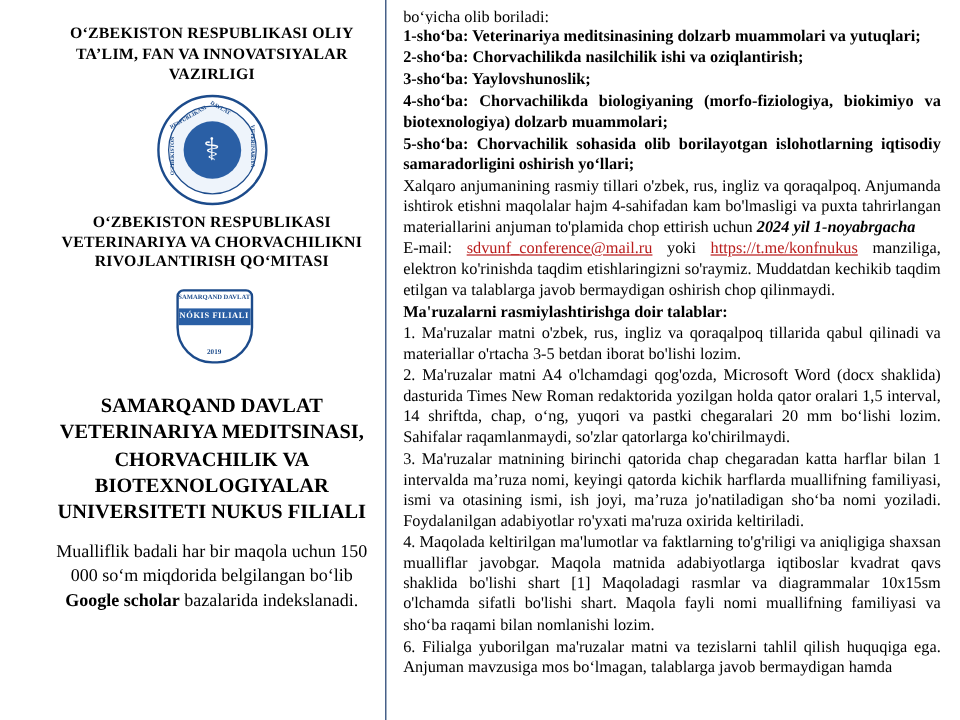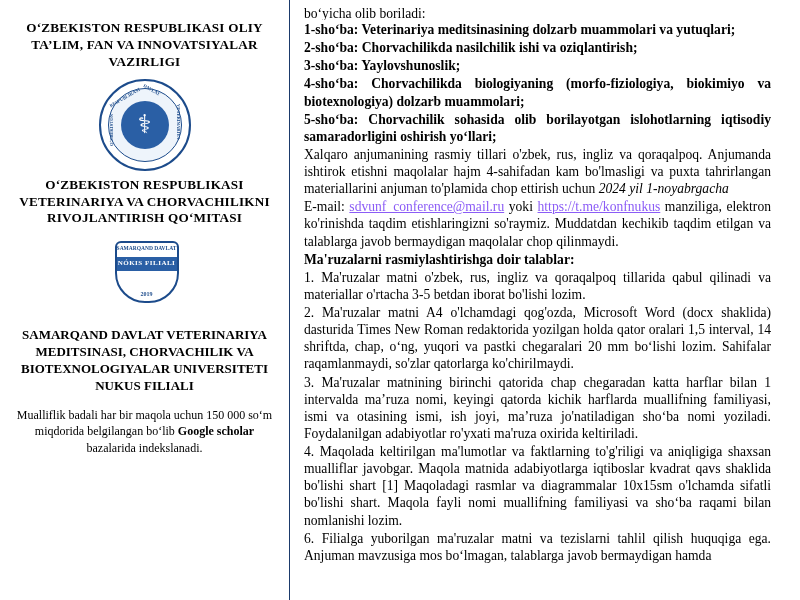--- a/index.html
+++ b/index.html
@@ -30,6 +30,7 @@
     padding: 14px 14px 0 14px;
     text-align: center;
     border-right: 1px solid #1b3a6b;
+    margin-left: 32px;
   }
   .org-title {
     font-family: "Liberation Serif", serif;

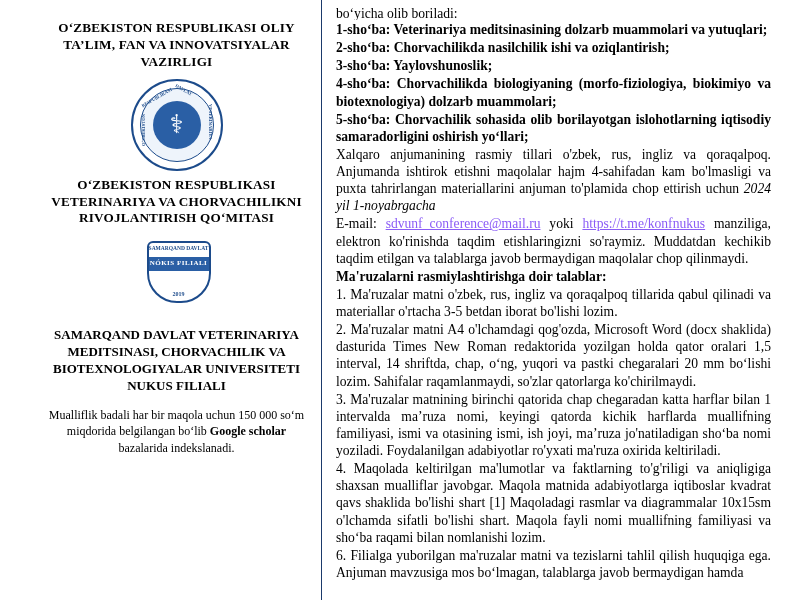--- a/index.html
+++ b/index.html
@@ -174,7 +174,7 @@
     text-align: justify;
   }
   .right-col p {
-    margin: 0 17px 1px 0;
+    margin: 0 4px 1px 0;
   }
   .clip-top {
     font-size: 13.6px;

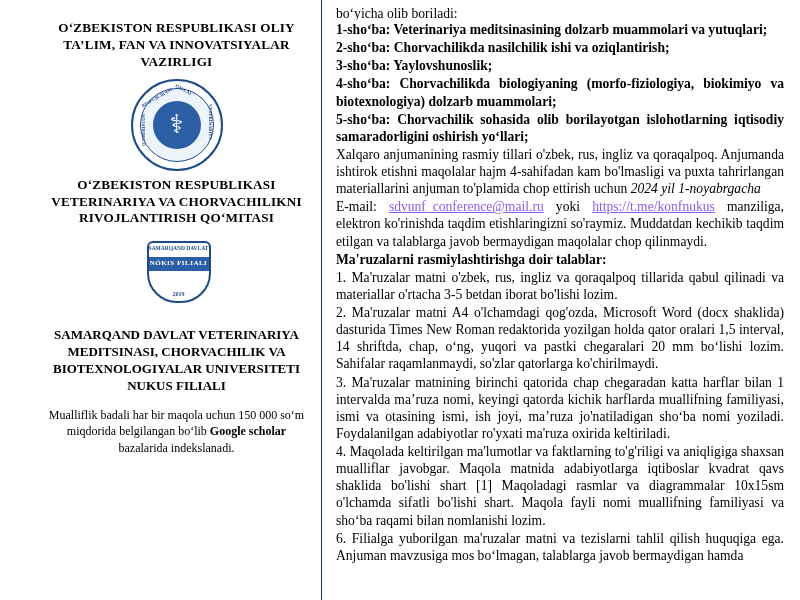--- a/index.html
+++ b/index.html
@@ -192,7 +192,7 @@
   }
   .date-em {
     font-style: italic;
-    font-weight: normal;
+    font-weight: bold;
   }
   a.mail, a.tg {
     color: #8b5cf6;

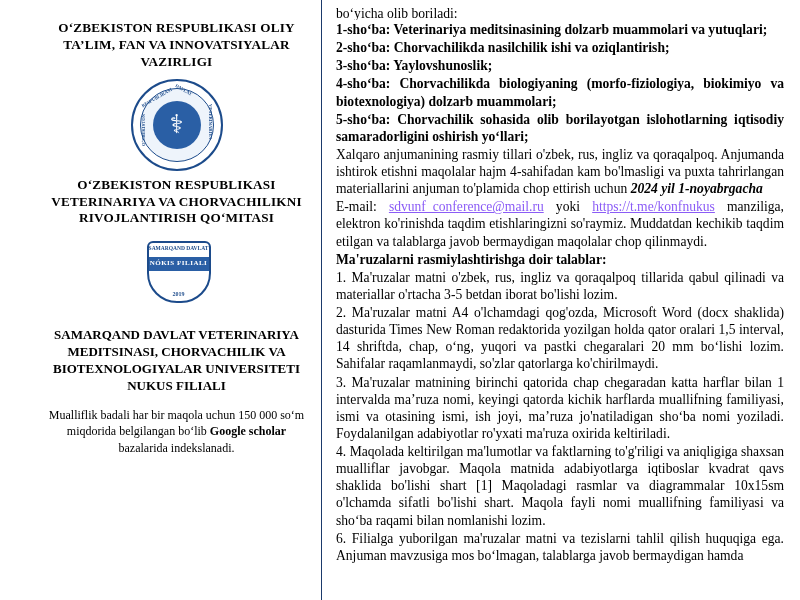--- a/index.html
+++ b/index.html
@@ -195,7 +195,7 @@
     font-weight: bold;
   }
   a.mail, a.tg {
-    color: #8b5cf6;
+    color: #b91c1c;
     text-decoration: underline;
   }
   .italic-head {

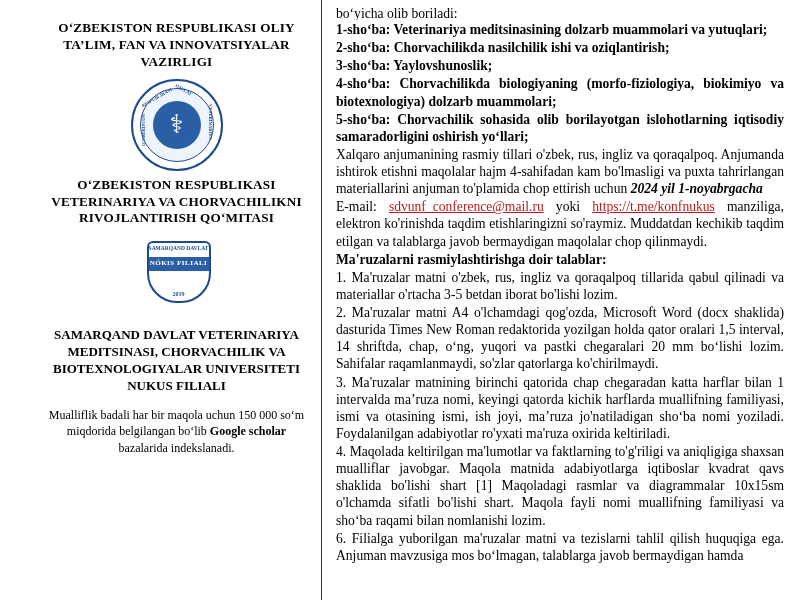--- a/index.html
+++ b/index.html
@@ -275,7 +275,7 @@
     </p>
 
     <p class="body-para">
-      <span>E-mail: </span><a class="mail" href="#">sdvunf_conference@mail.ru</a><span> yoki </span><a class="tg" href="#">https://t.me/konfnukus</a><span> manziliga, elektron ko'rinishda taqdim etishlaringizni so'raymiz. Muddatdan kechikib taqdim etilgan va talablarga javob bermaydigan maqolalar chop qilinmaydi.</span>
+      <span>E-mail: </span><a class="mail" href="#">sdvunf_conference@mail.ru</a><span> yoki </span><a class="tg" href="#">https://t.me/konfnukus</a><span> manziliga, elektron ko'rinishda taqdim etishlaringizni so'raymiz. Muddatdan kechikib taqdim etilgan va talablarga javob bermaydigan oshirish chop qilinmaydi.</span>
     </p>
 
     <p class="italic-head">Ma'ruzalarni rasmiylashtirishga doir talablar:</p>

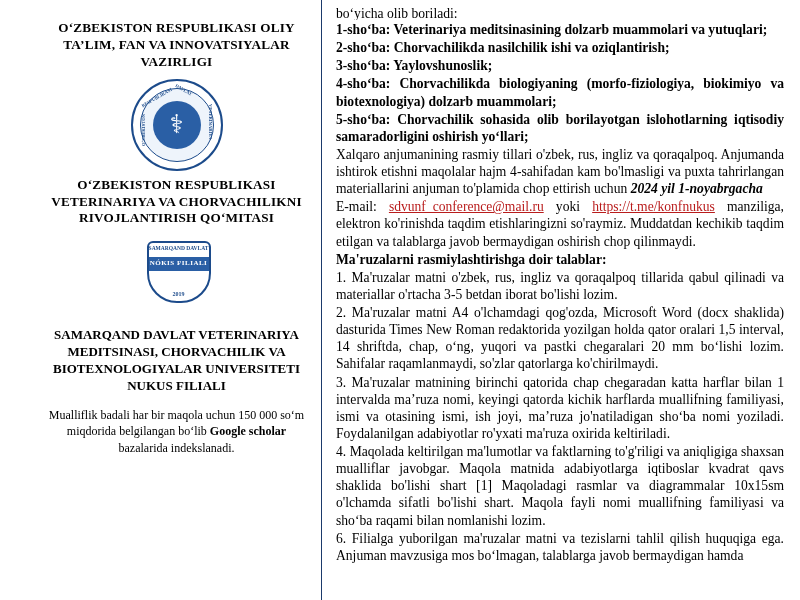--- a/index.html
+++ b/index.html
@@ -153,7 +153,7 @@
 
   .uni-title {
     font-weight: bold;
-    font-size: 13px;
+    font-size: 17px;
     line-height: 1.3;
     margin: 8px 0 12px 0;
   }

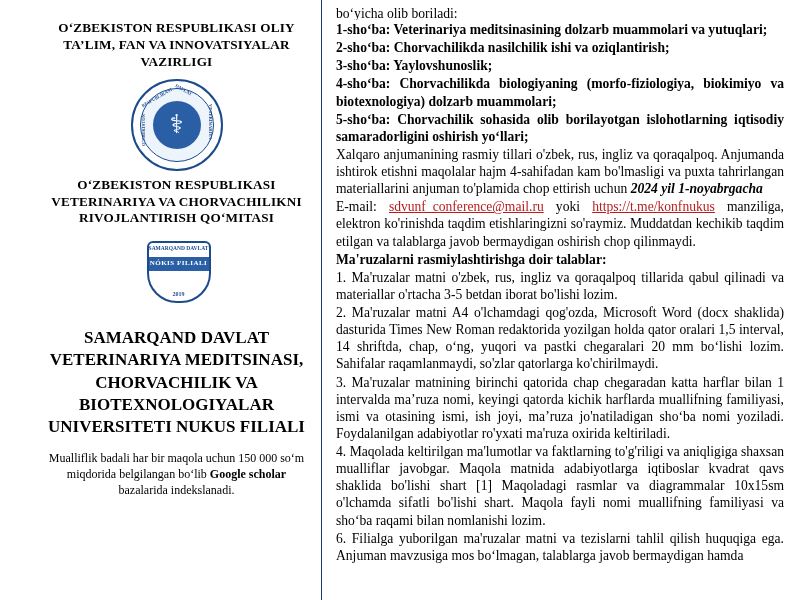--- a/index.html
+++ b/index.html
@@ -158,7 +158,7 @@
     margin: 8px 0 12px 0;
   }
   .fee-block {
-    font-size: 12px;
+    font-size: 15px;
     line-height: 1.36;
     margin-top: 10px;
   }

